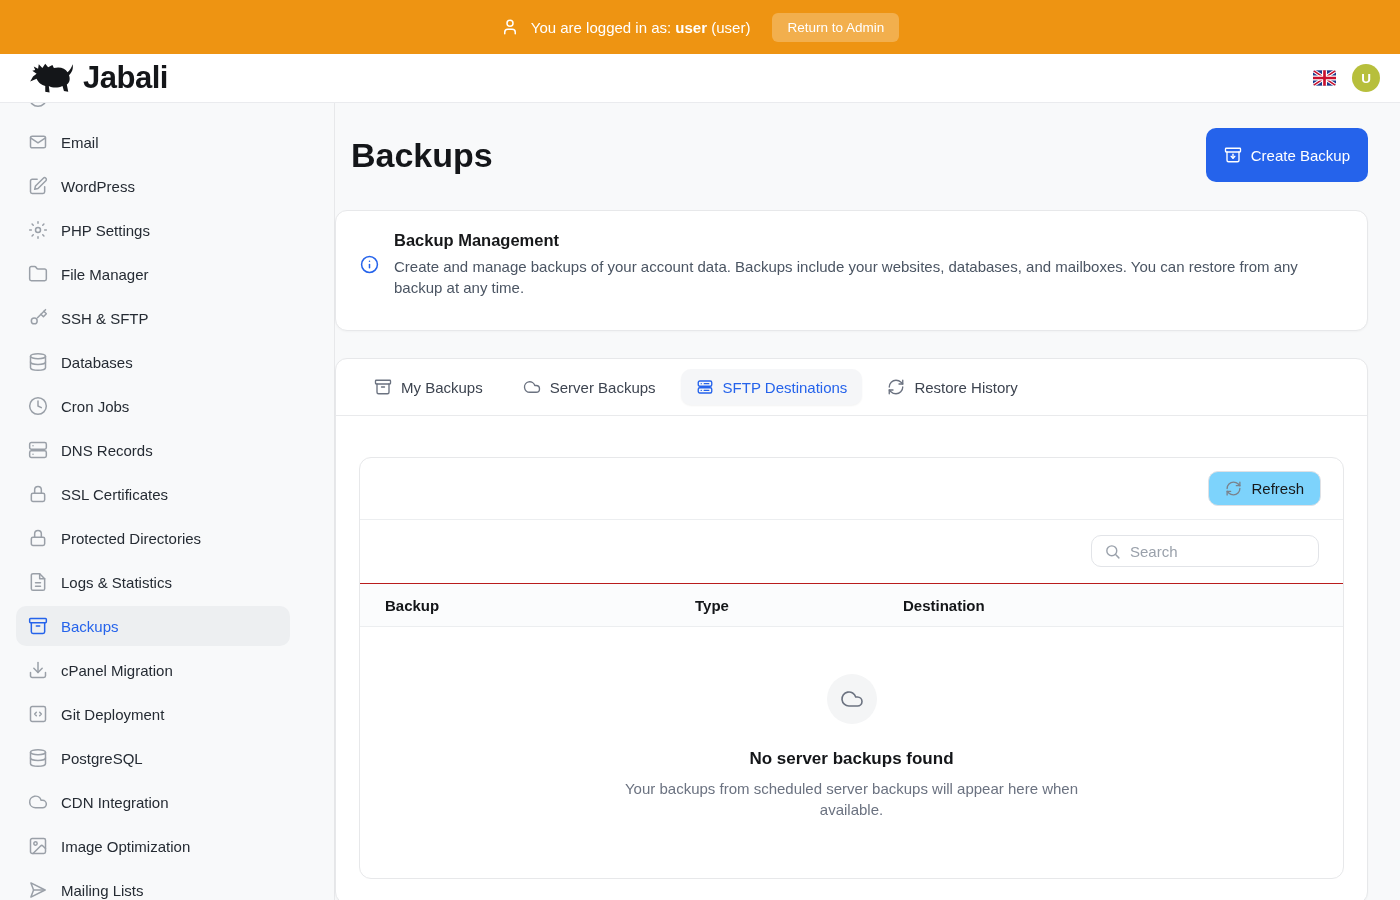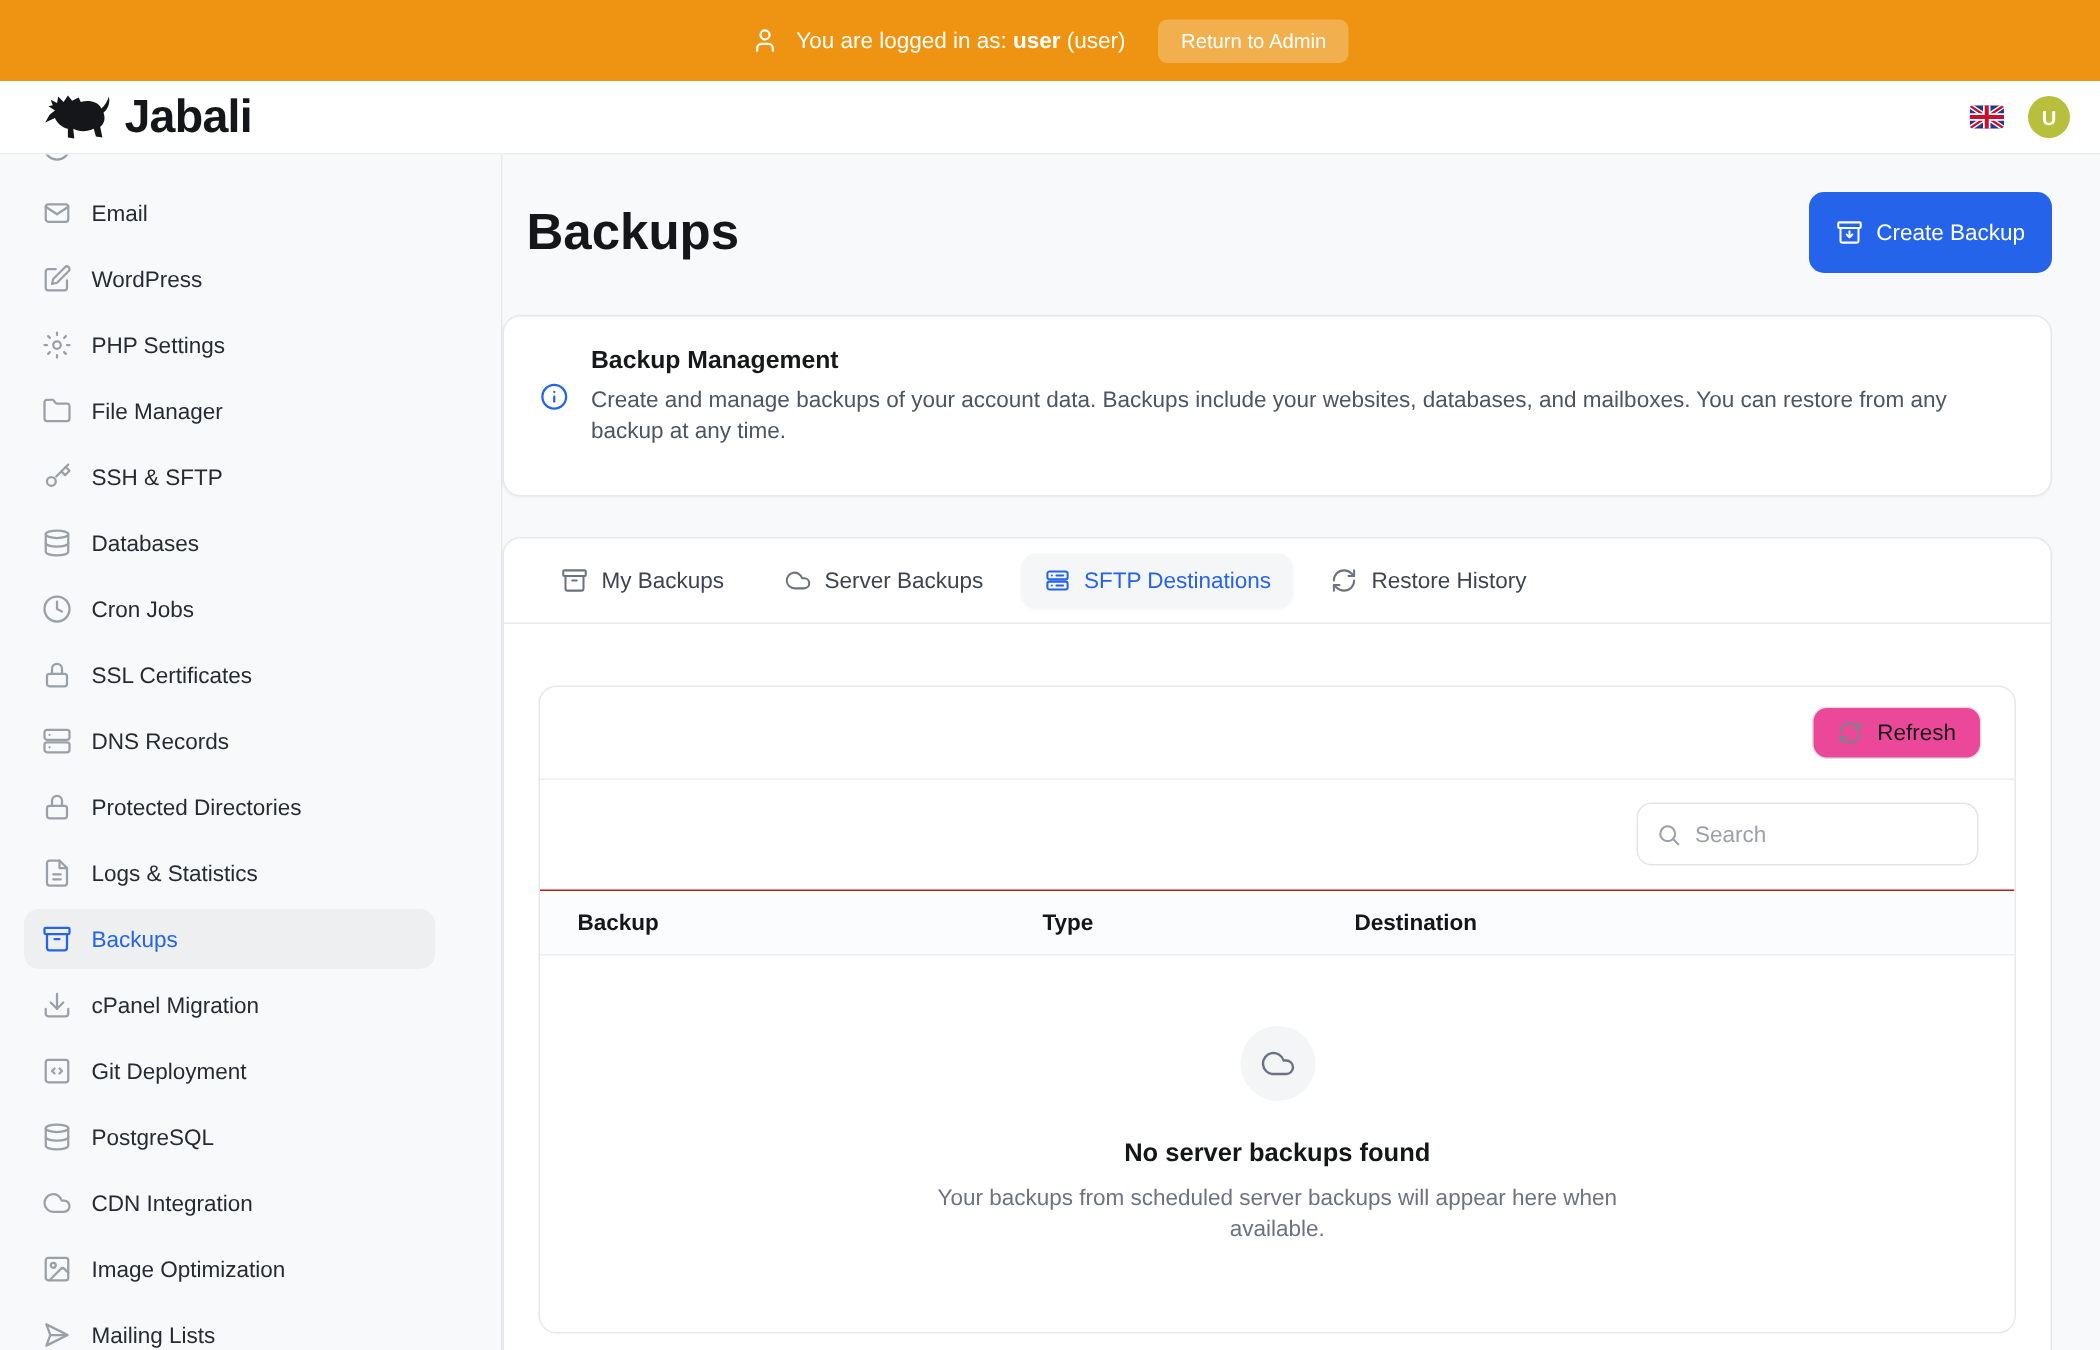--- a/index.html
+++ b/index.html
@@ -253,21 +253,21 @@
       <div class="side-item">
         <span class="ic">
             <svg width="20" height="20" viewBox="0 0 24 24" fill="none" stroke="currentColor" stroke-width="1.8" stroke-linecap="round" stroke-linejoin="round">
-              <rect x="4" y="11" width="16" height="10" rx="2"></rect>
-              <path d="M8 11V7a4 4 0 0 1 8 0v4"></path>
-            </svg>
-          </span>
-        <span>SSL Certificates</span>
-      </div>
-      <div class="side-item">
-        <span class="ic">
-            <svg width="20" height="20" viewBox="0 0 24 24" fill="none" stroke="currentColor" stroke-width="1.8" stroke-linecap="round" stroke-linejoin="round">
               <rect x="2" y="3" width="20" height="8" rx="2"></rect>
               <rect x="2" y="13" width="20" height="8" rx="2"></rect>
               <path d="M6 7h.01M6 17h.01"></path>
             </svg>
           </span>
         <span>DNS Records</span>
+      </div>
+      <div class="side-item">
+        <span class="ic">
+            <svg width="20" height="20" viewBox="0 0 24 24" fill="none" stroke="currentColor" stroke-width="1.8" stroke-linecap="round" stroke-linejoin="round">
+              <rect x="4" y="11" width="16" height="10" rx="2"></rect>
+              <path d="M8 11V7a4 4 0 0 1 8 0v4"></path>
+            </svg>
+          </span>
+        <span>SSL Certificates</span>
       </div>
       <div class="side-item">
         <span class="ic">

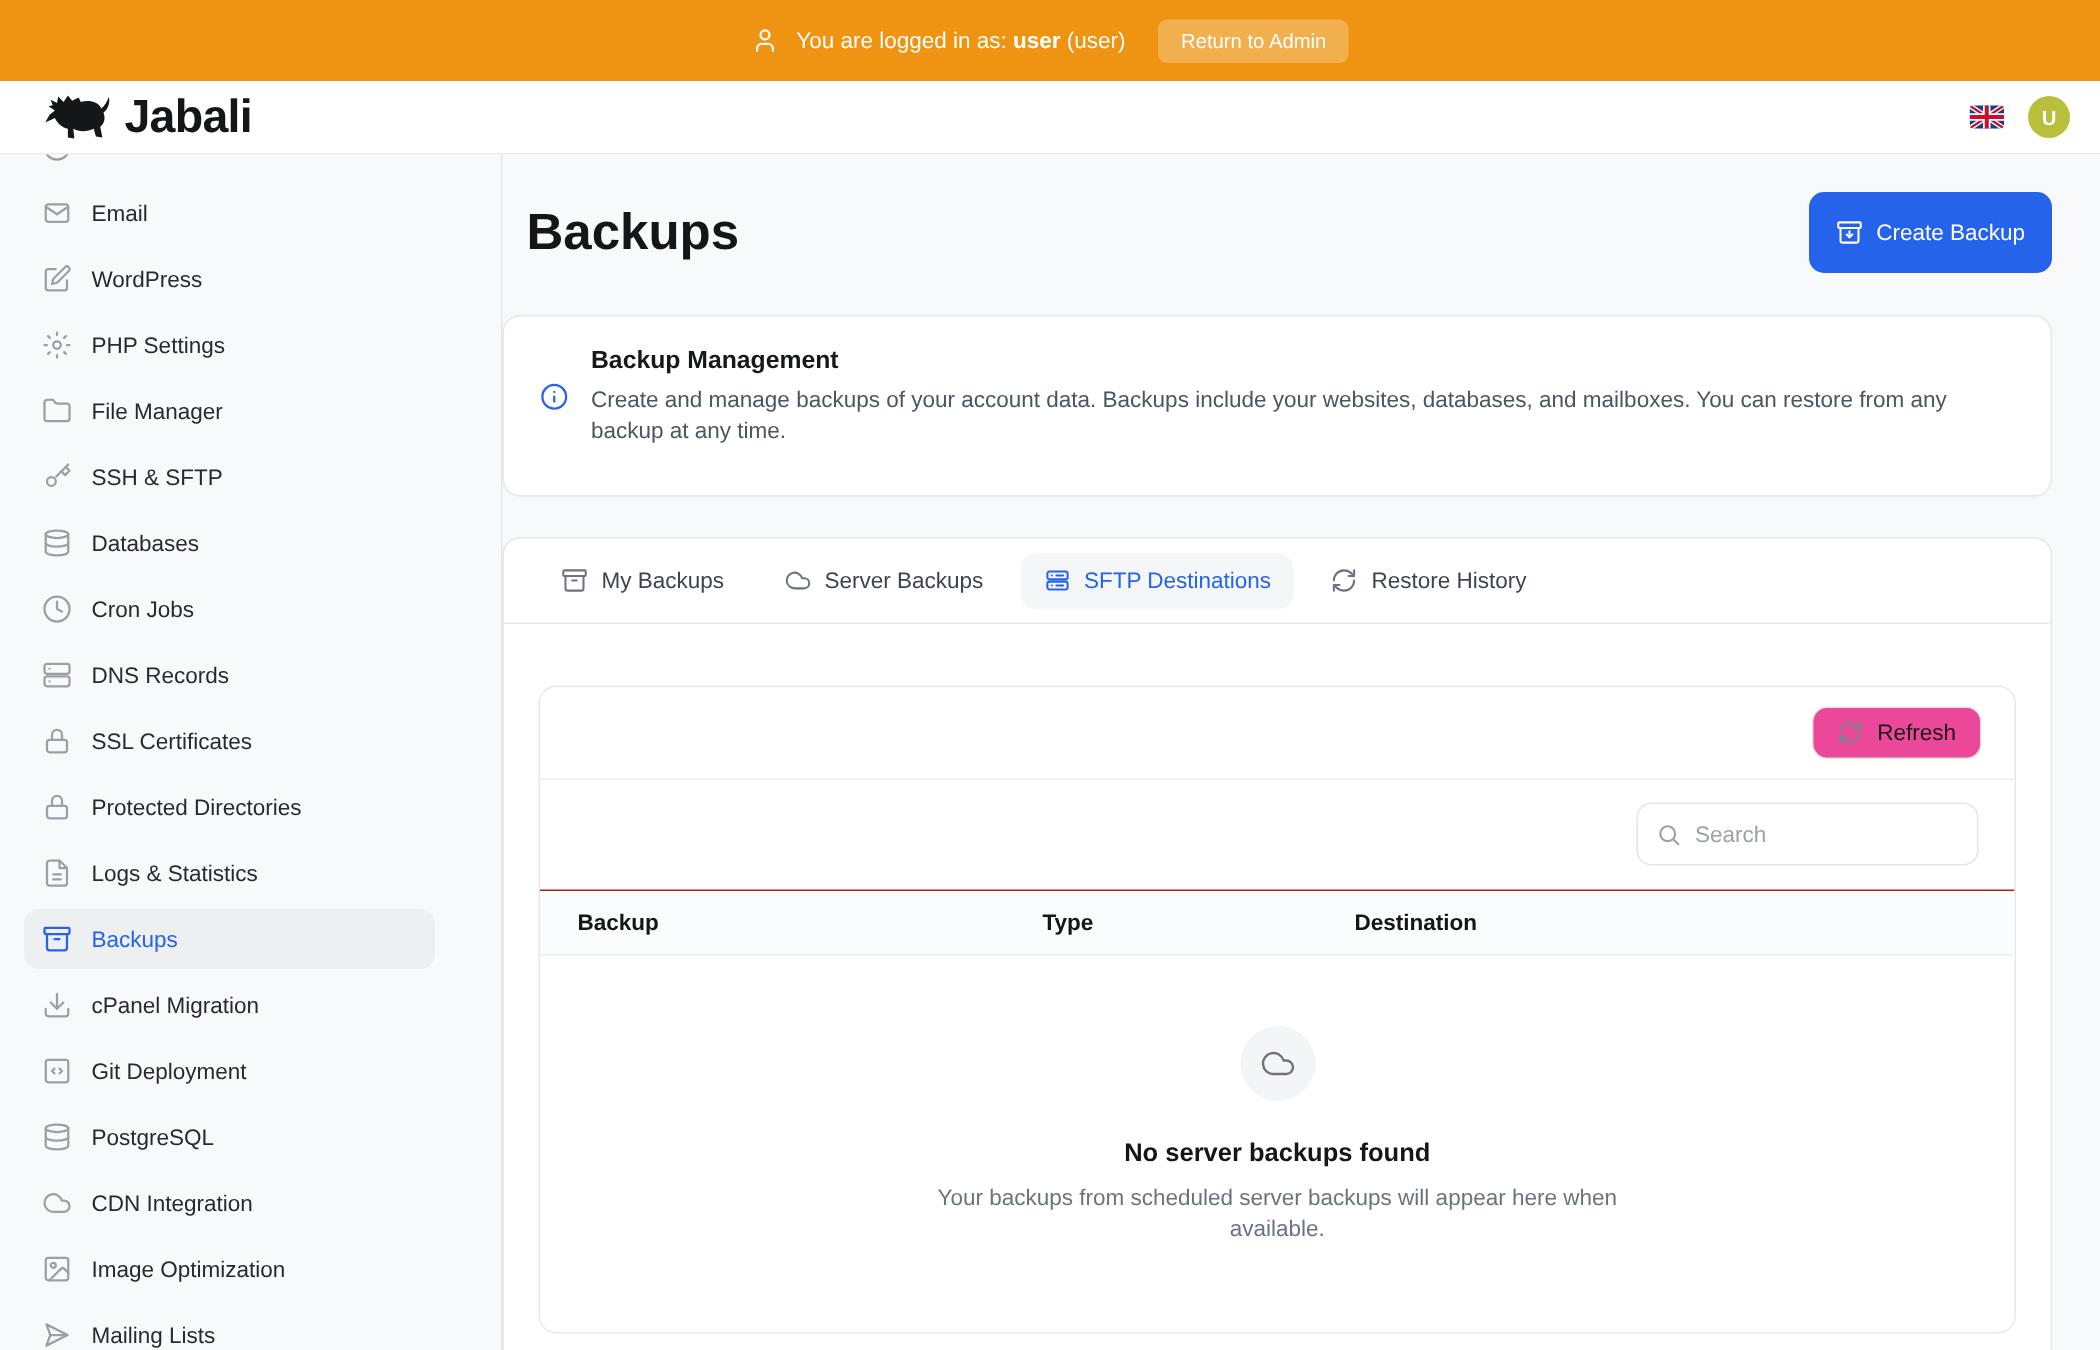--- a/index.html
+++ b/index.html
@@ -101,7 +101,7 @@
   .toolbar { display:flex; justify-content:flex-end; align-items:center; padding:13px 22px; }
   .btn-refresh {
     display:flex; align-items:center; gap:9px; cursor:pointer;
-    background:#ec4899; border:1px solid #dfe1e5; border-radius:10px;
+    background:#7dd3fc; border:1px solid #dfe1e5; border-radius:10px;
     padding:8px 16px; font-family:inherit; font-size:15px; color:#17181a;
   }
   .btn-refresh .ic { color:#7a828c; display:inline-flex; }

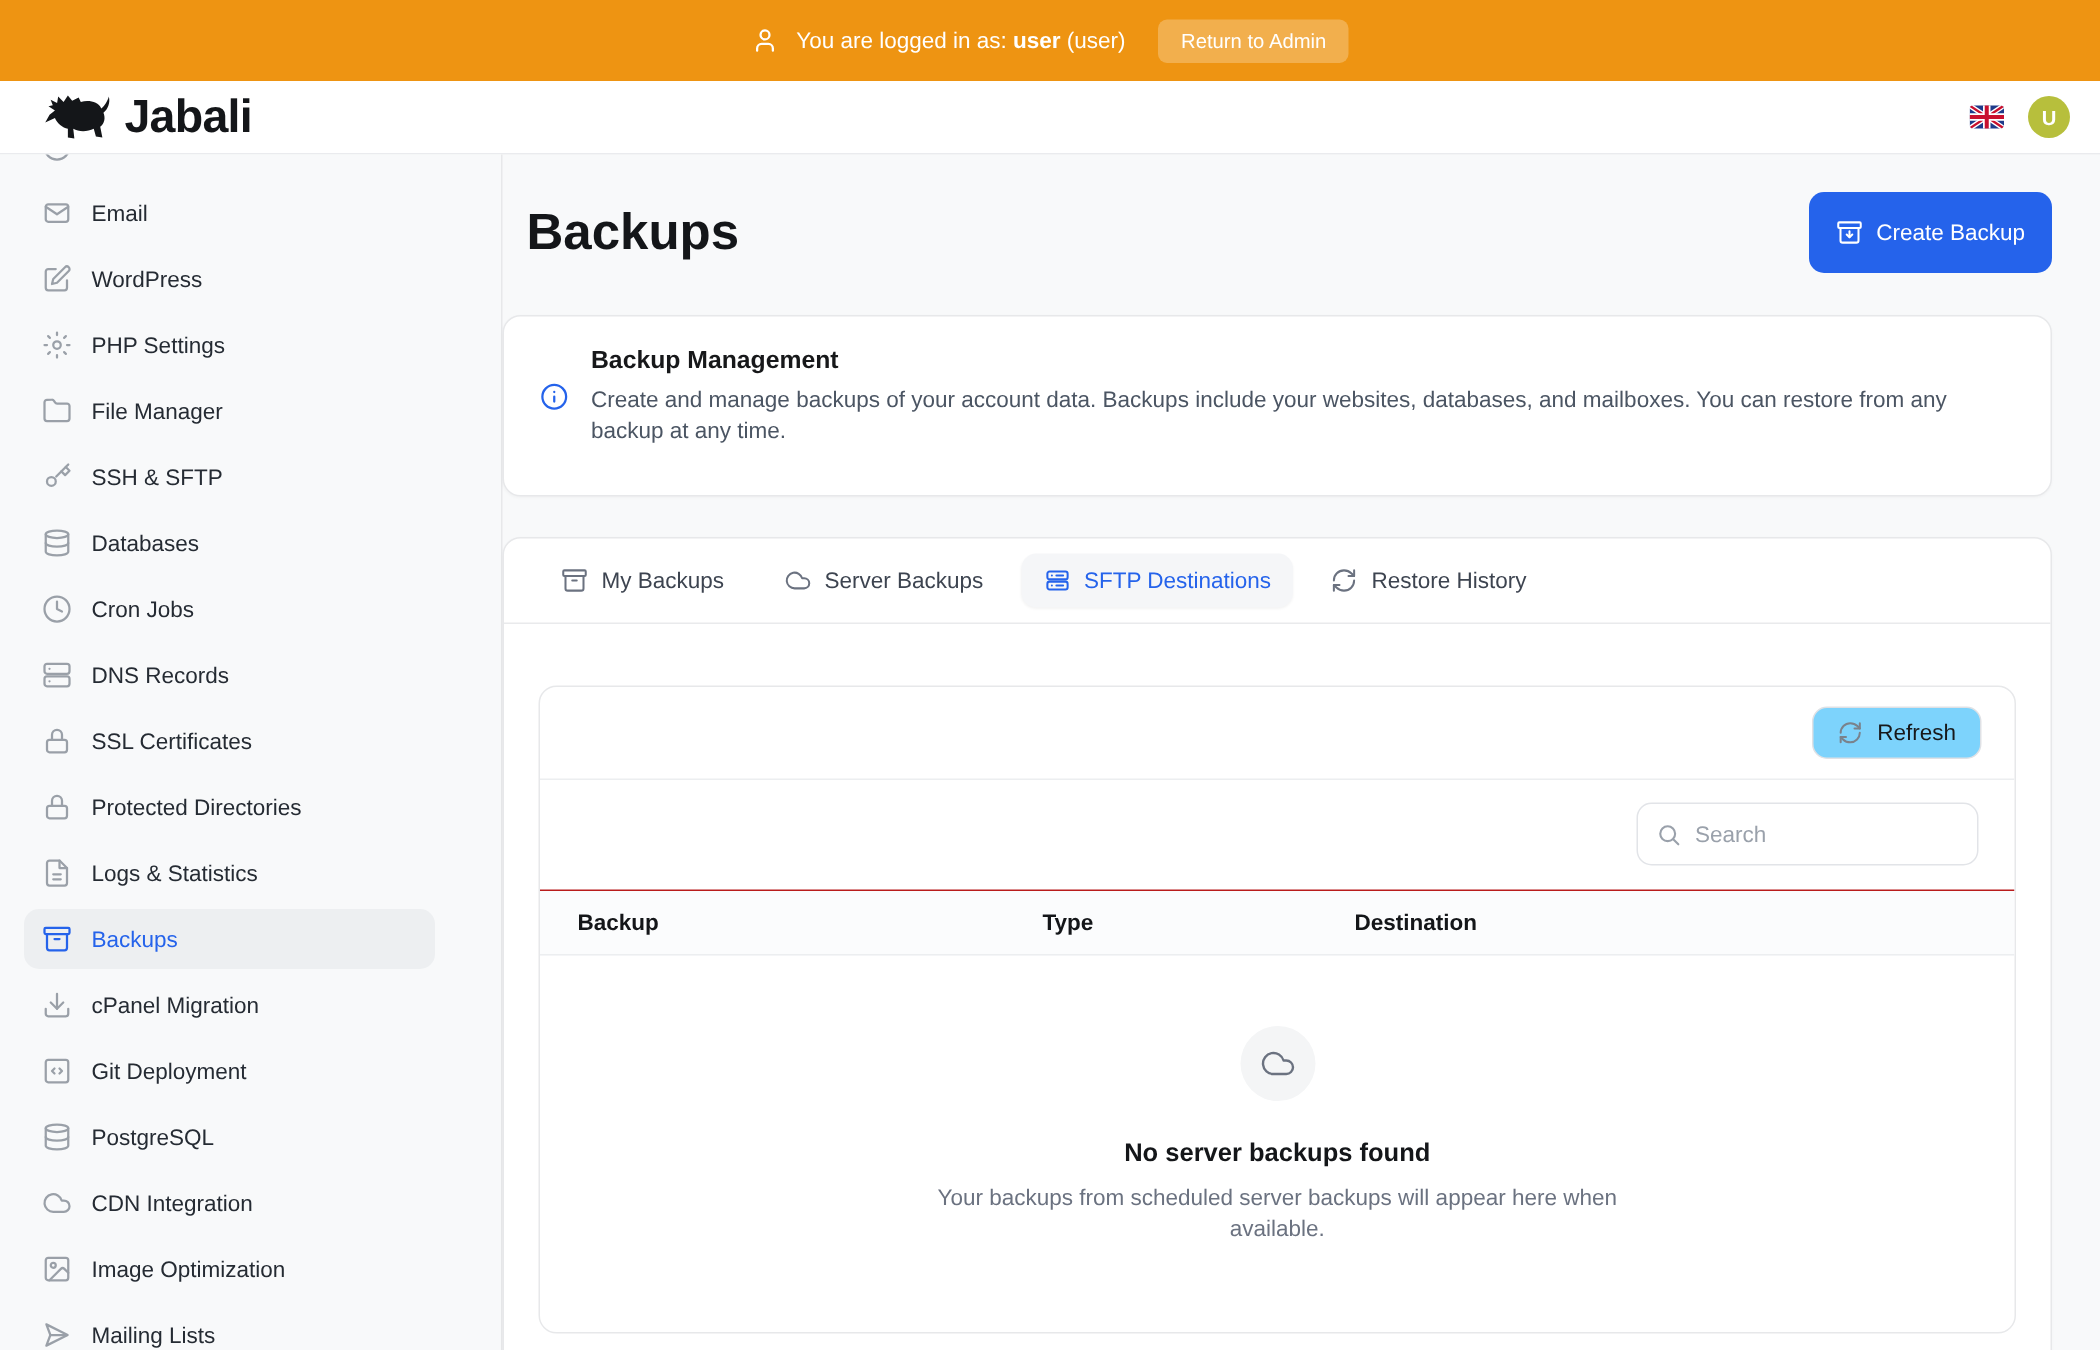--- a/index.html
+++ b/index.html
@@ -108,7 +108,7 @@
   .row-sep { border-top:1px solid #eceef0; }
   .search-row { display:flex; justify-content:flex-end; padding:15px 24px 16px; }
   .search-box {
-    width:228px; height:42px; border:1px solid #e2e4e8; border-radius:10px;
+    width:228px; height:32px; border:1px solid #e2e4e8; border-radius:10px;
     display:flex; align-items:center; gap:9px; padding:0 12px; background:#fff;
   }
   .search-box .ic { color:#9aa1ab; display:inline-flex; flex:none; }

